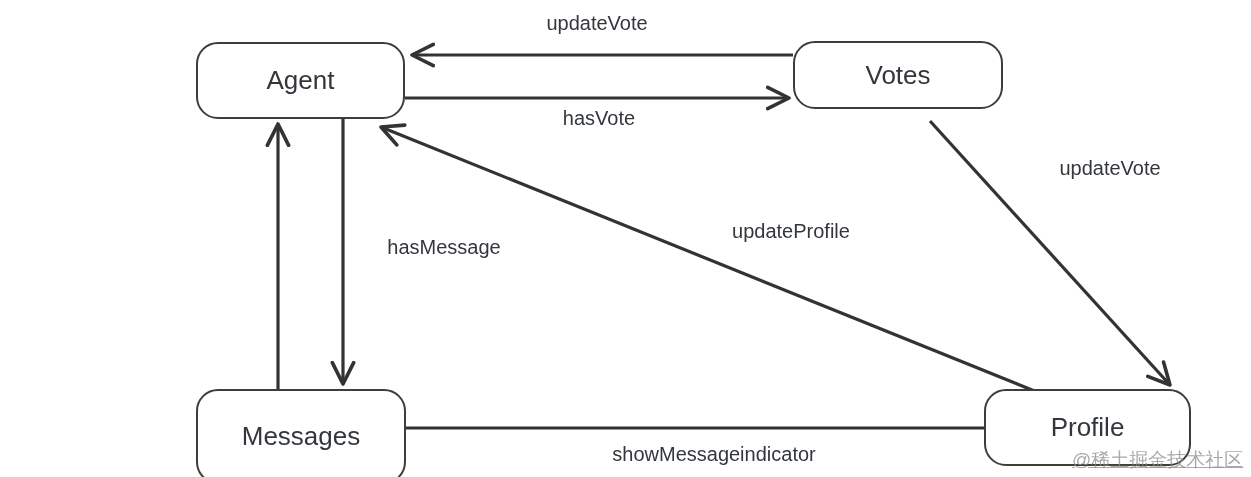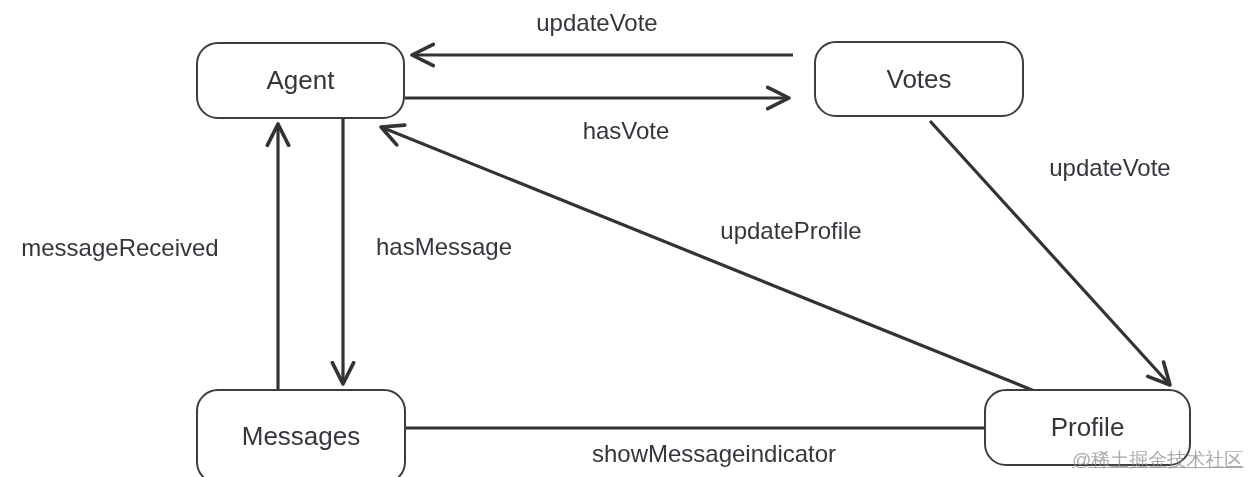--- a/index.html
+++ b/index.html
@@ -46,7 +46,7 @@
   .node-profile  { left: 984px; top: 389px; width: 207px; height: 77px; }
   .edge-label {
     position: absolute;
-    font-size: 24px;
+    font-size: 20px;
     line-height: 28px;
     color: #33373c;
     text-align: center;

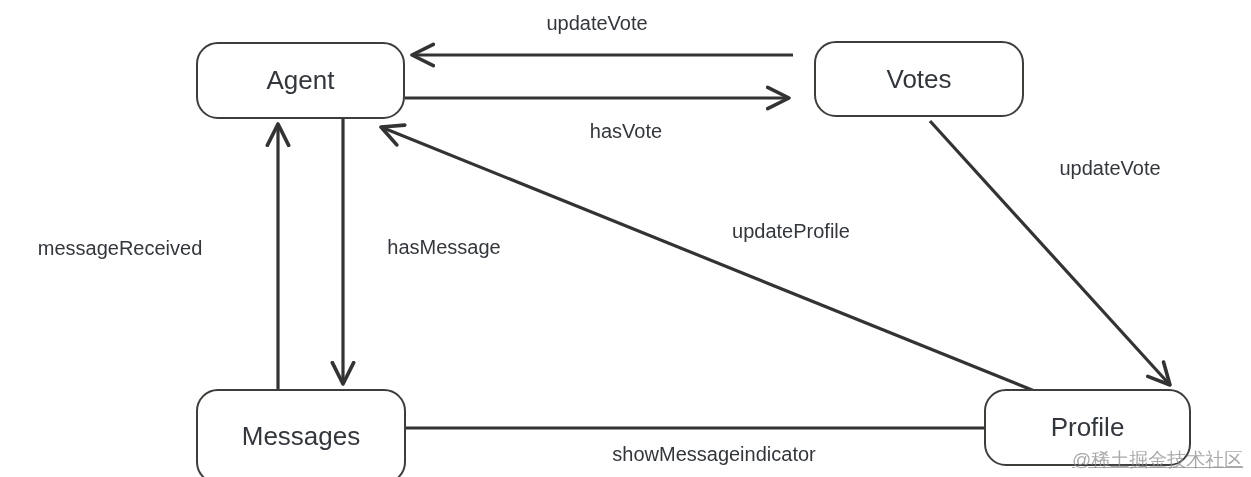--- a/index.html
+++ b/index.html
@@ -41,7 +41,7 @@
     color: #33373c;
   }
   .node-agent    { left: 196px; top: 42px;  width: 209px; height: 77px; }
-  .node-votes    { left: 793px; top: 41px;  width: 210px; height: 76px; margin-left: 21px; }
+  .node-votes    { left: 793px; top: 41px;  width: 210px; height: 68px; }
   .node-messages { left: 196px; top: 389px; width: 210px; height: 95px; }
   .node-profile  { left: 984px; top: 389px; width: 207px; height: 77px; }
   .edge-label {

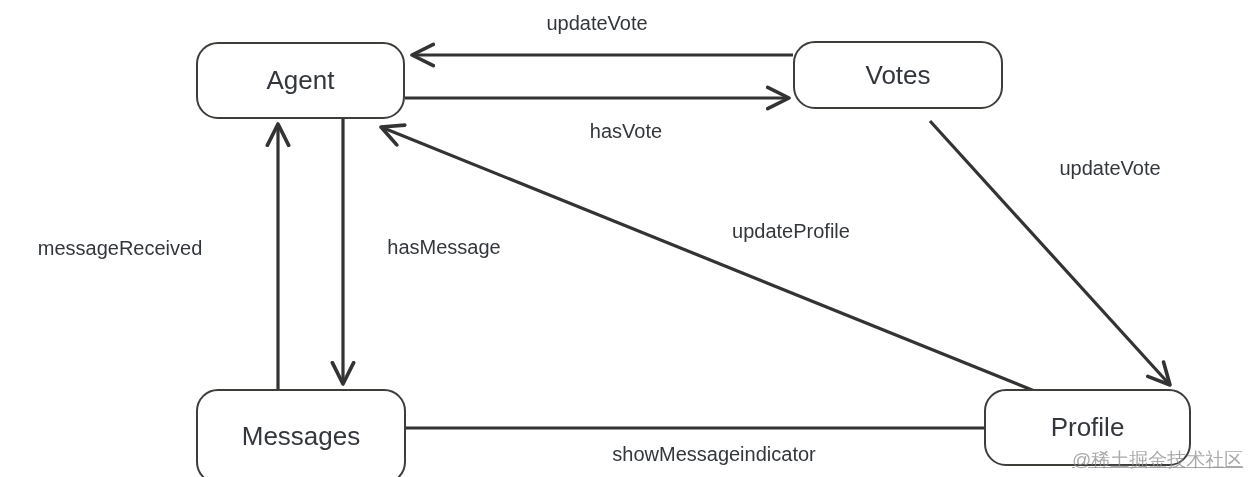--- a/index.html
+++ b/index.html
@@ -53,7 +53,7 @@
     white-space: nowrap;
   }
   .lbl-update-vote-top   { left: 517px;  top: 9px;   width: 160px; }
-  .lbl-has-vote          { left: 546px;  top: 104px; width: 160px; margin-top: 13px; }
+  .lbl-has-vote          { left: 519px;  top: 104px; width: 160px; }
   .lbl-update-vote-right { left: 1030px; top: 154px; width: 160px; }
   .lbl-message-received  { left: 6px;    top: 234px; width: 228px; }
   .lbl-has-message       { left: 364px;  top: 233px; width: 160px; }

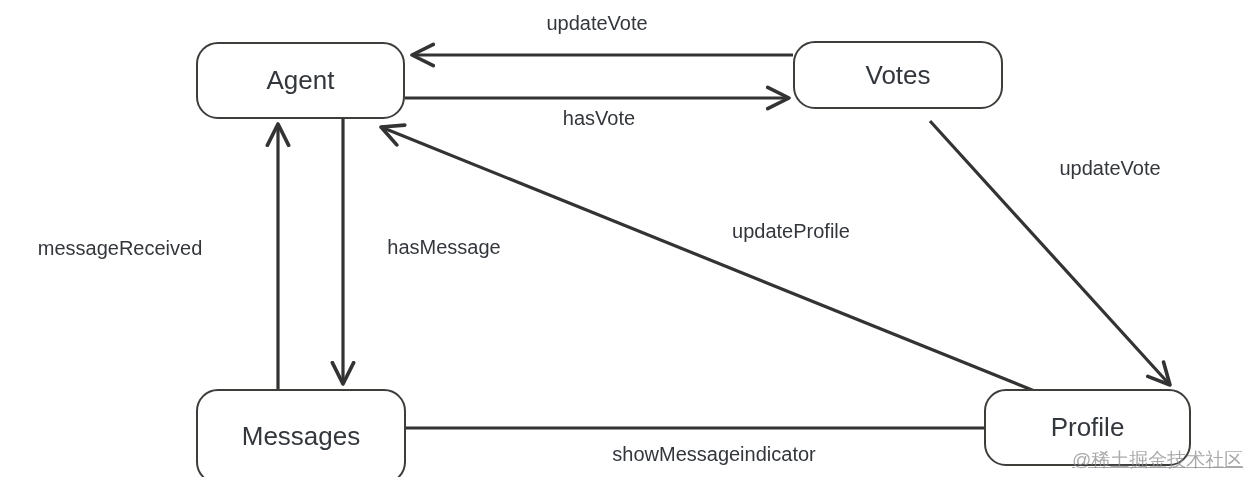--- a/index.html
+++ b/index.html
@@ -108,7 +108,6 @@
   <div class="edge-label lbl-update-vote-top">updateVote</div>
   <div class="edge-label lbl-has-vote">hasVote</div>
   <div class="edge-label lbl-update-vote-right">updateVote</div>
-  <div class="edge-label lbl-message-received">messageReceived</div>
   <div class="edge-label lbl-has-message">hasMessage</div>
   <div class="edge-label lbl-update-profile">updateProfile</div>
   <div class="edge-label lbl-show-message">showMessageindicator</div>

